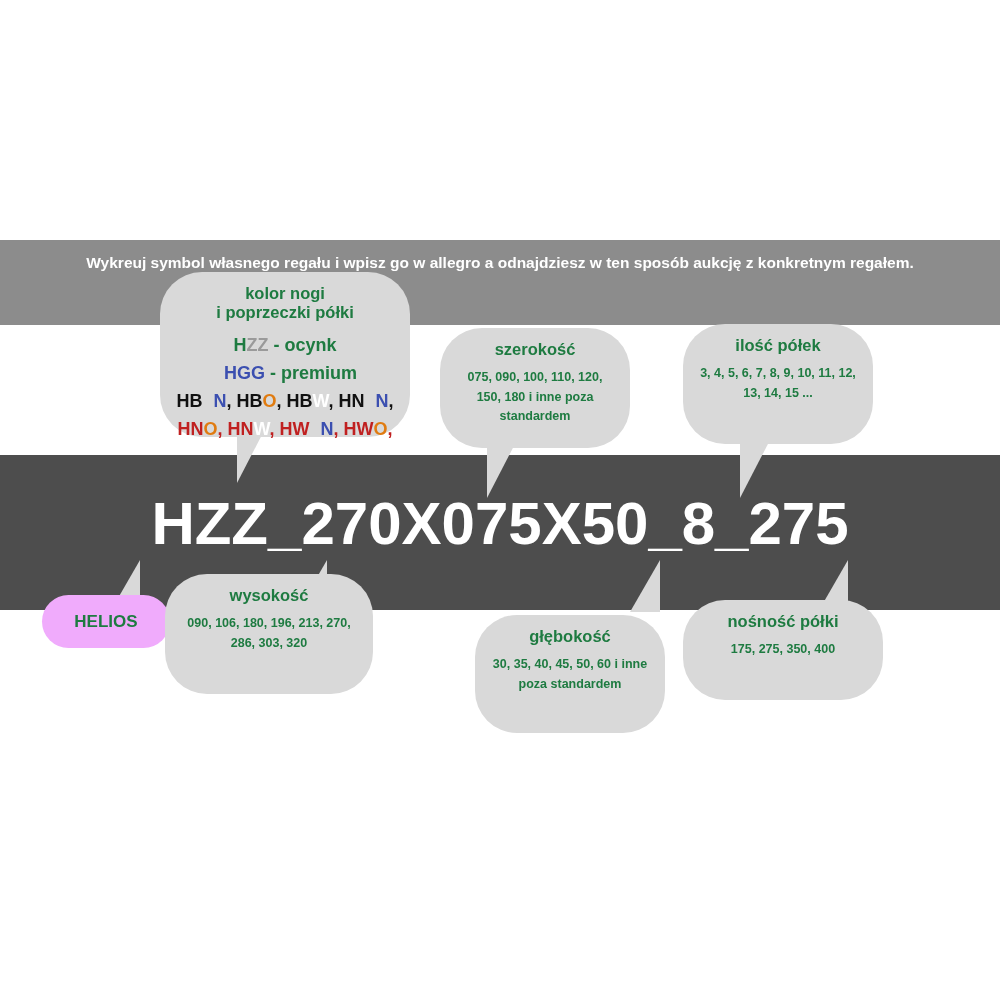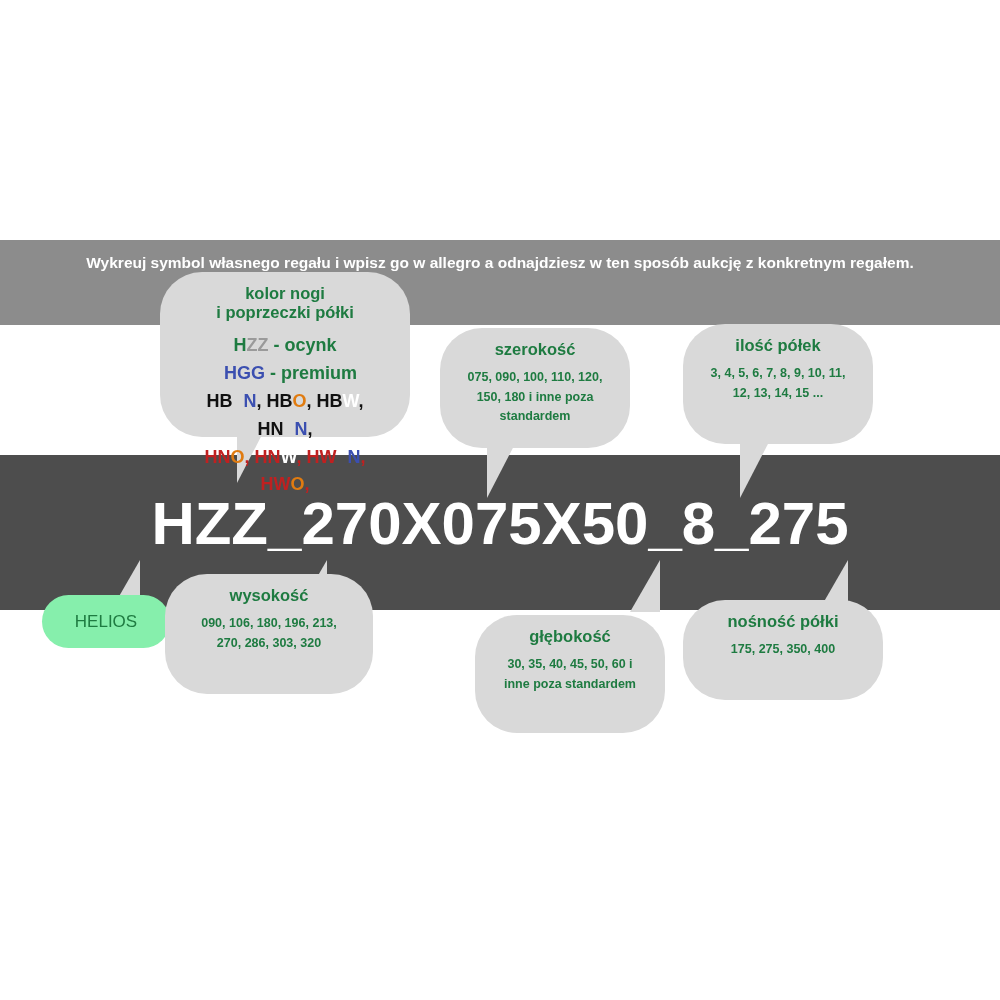--- a/index.html
+++ b/index.html
@@ -68,7 +68,7 @@
     background: #d9d9d9;
     border-radius: 42px;
     box-sizing: border-box;
-    padding: 12px 24px;
+    padding: 12px 14px;
     text-align: center;
     color: #19703c;
   }

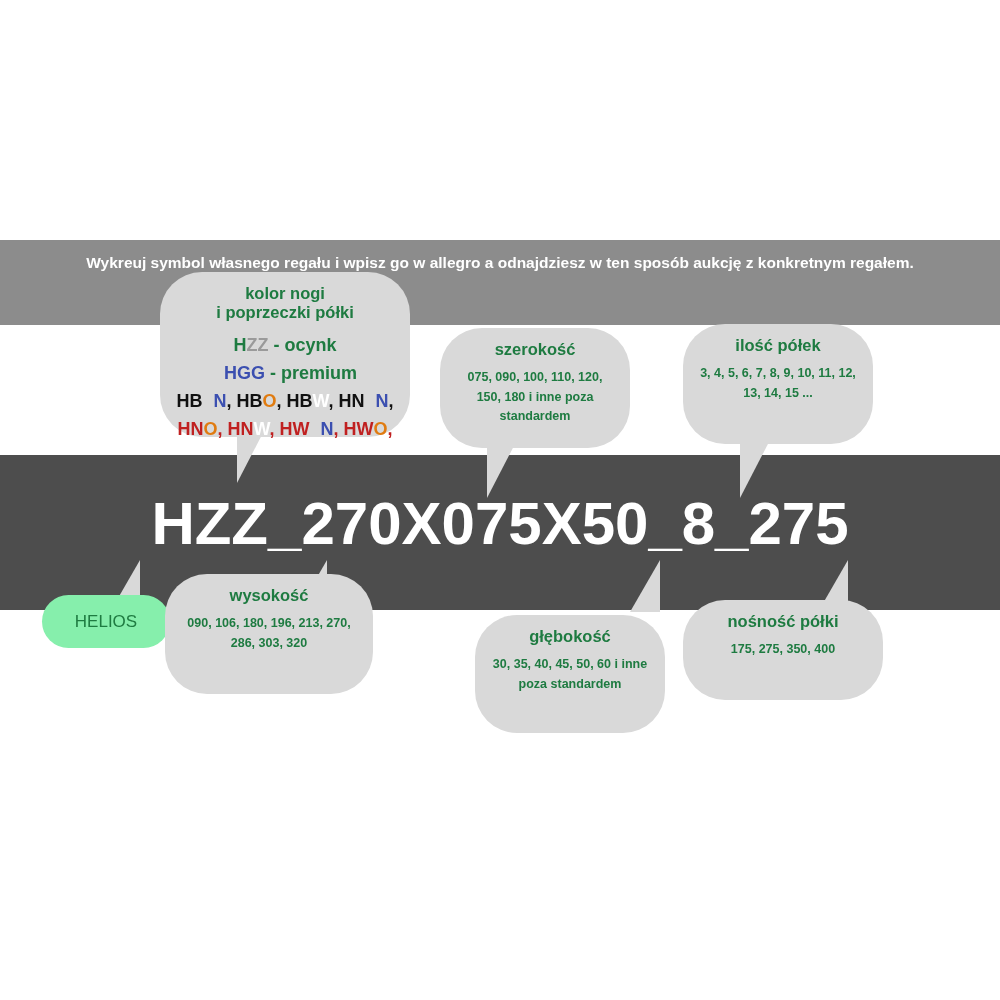--- a/index.html
+++ b/index.html
@@ -119,14 +119,14 @@
   
   .helios {
     position: absolute;
-    background: #86efac;
+    background: #f0abfc;
     border-radius: 34px;
     display: flex;
     align-items: center;
     justify-content: center;
     color: #1e7b41;
     font-size: 17px;
-    font-weight: normal;
+    font-weight: bold;
   }
 </style>
 </head>

